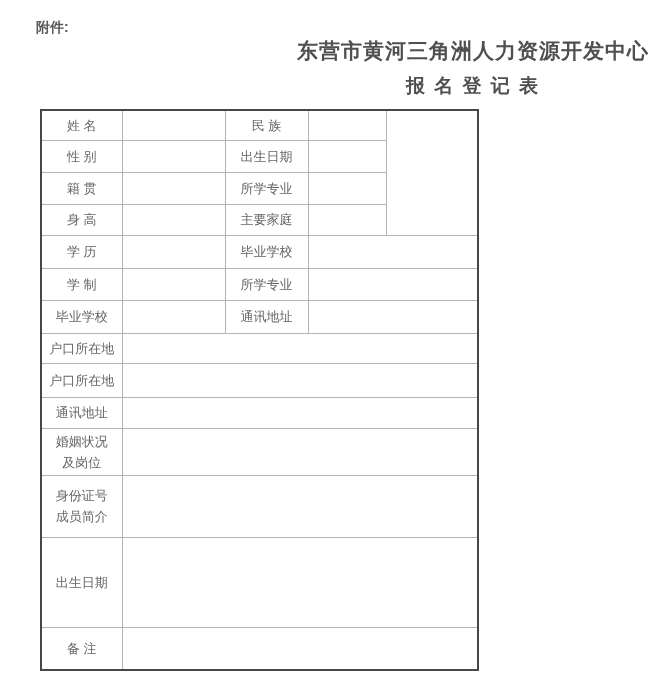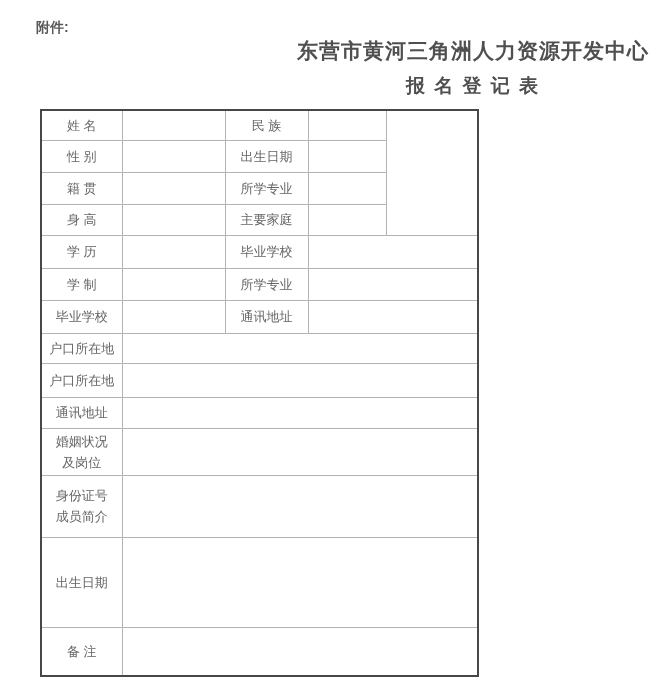--- a/index.html
+++ b/index.html
@@ -155,7 +155,7 @@
         <td class="lbl">出生日期</td>
         <td class="val" colspan="4"></td>
       </tr>
-      <tr style="height:49px">
+      <tr style="height:43px">
         <td class="lbl">备 注</td>
         <td class="val" colspan="4"></td>
       </tr>

